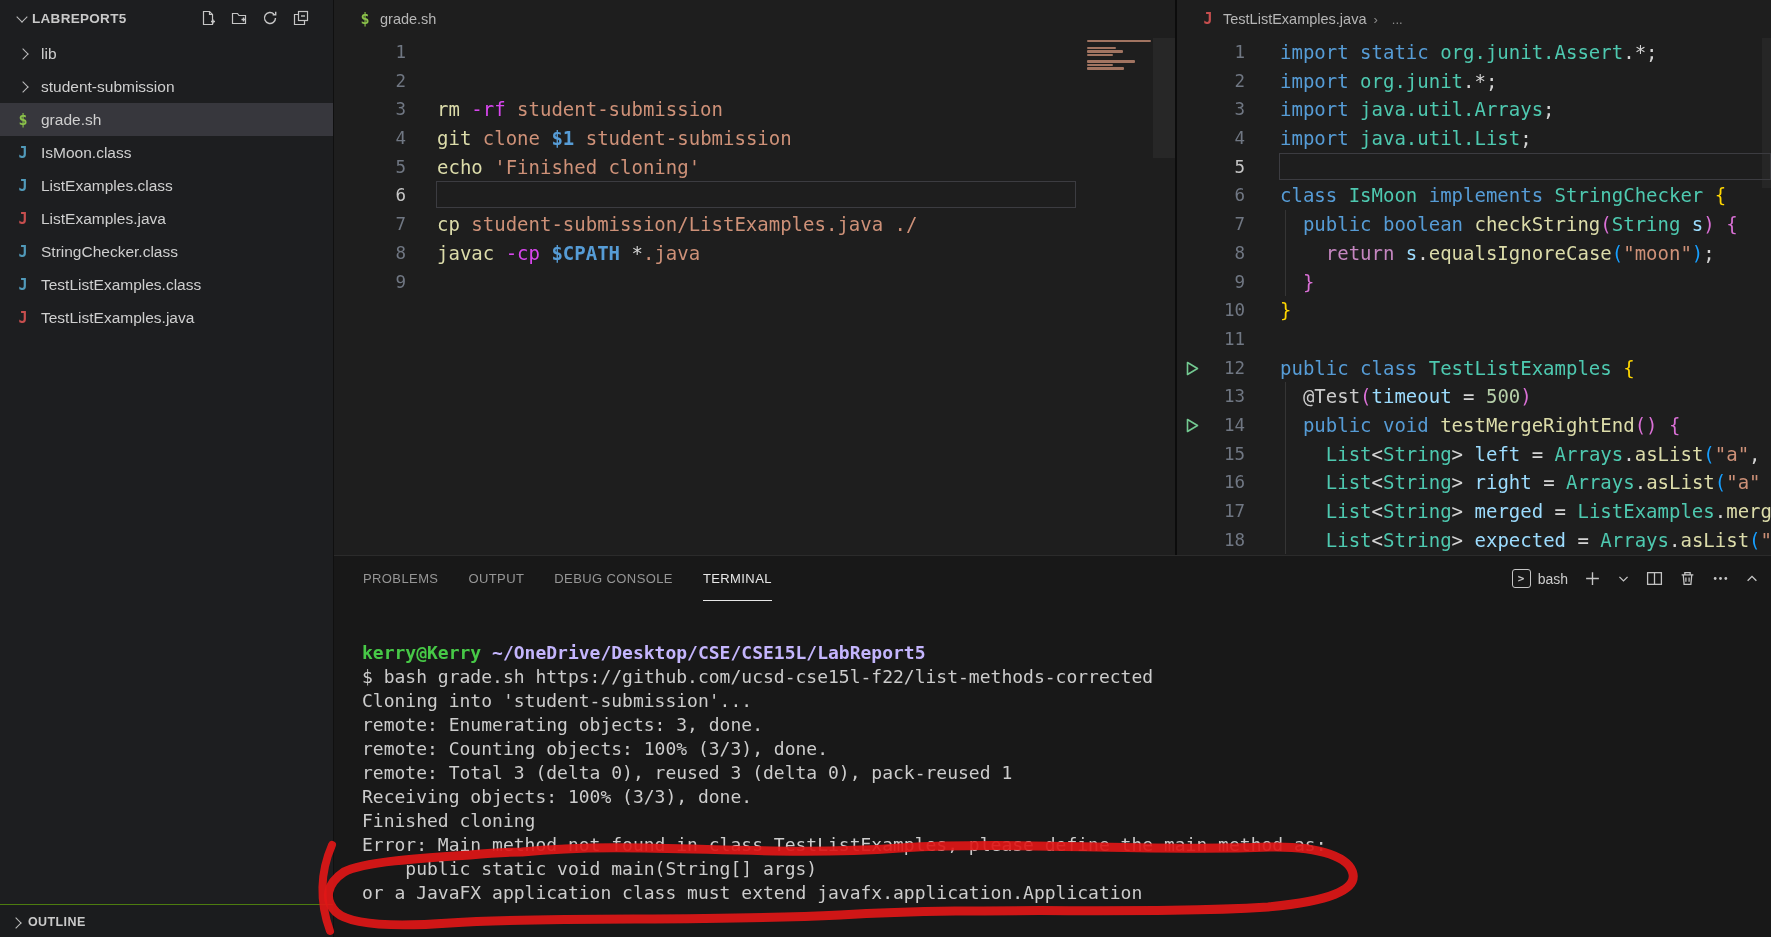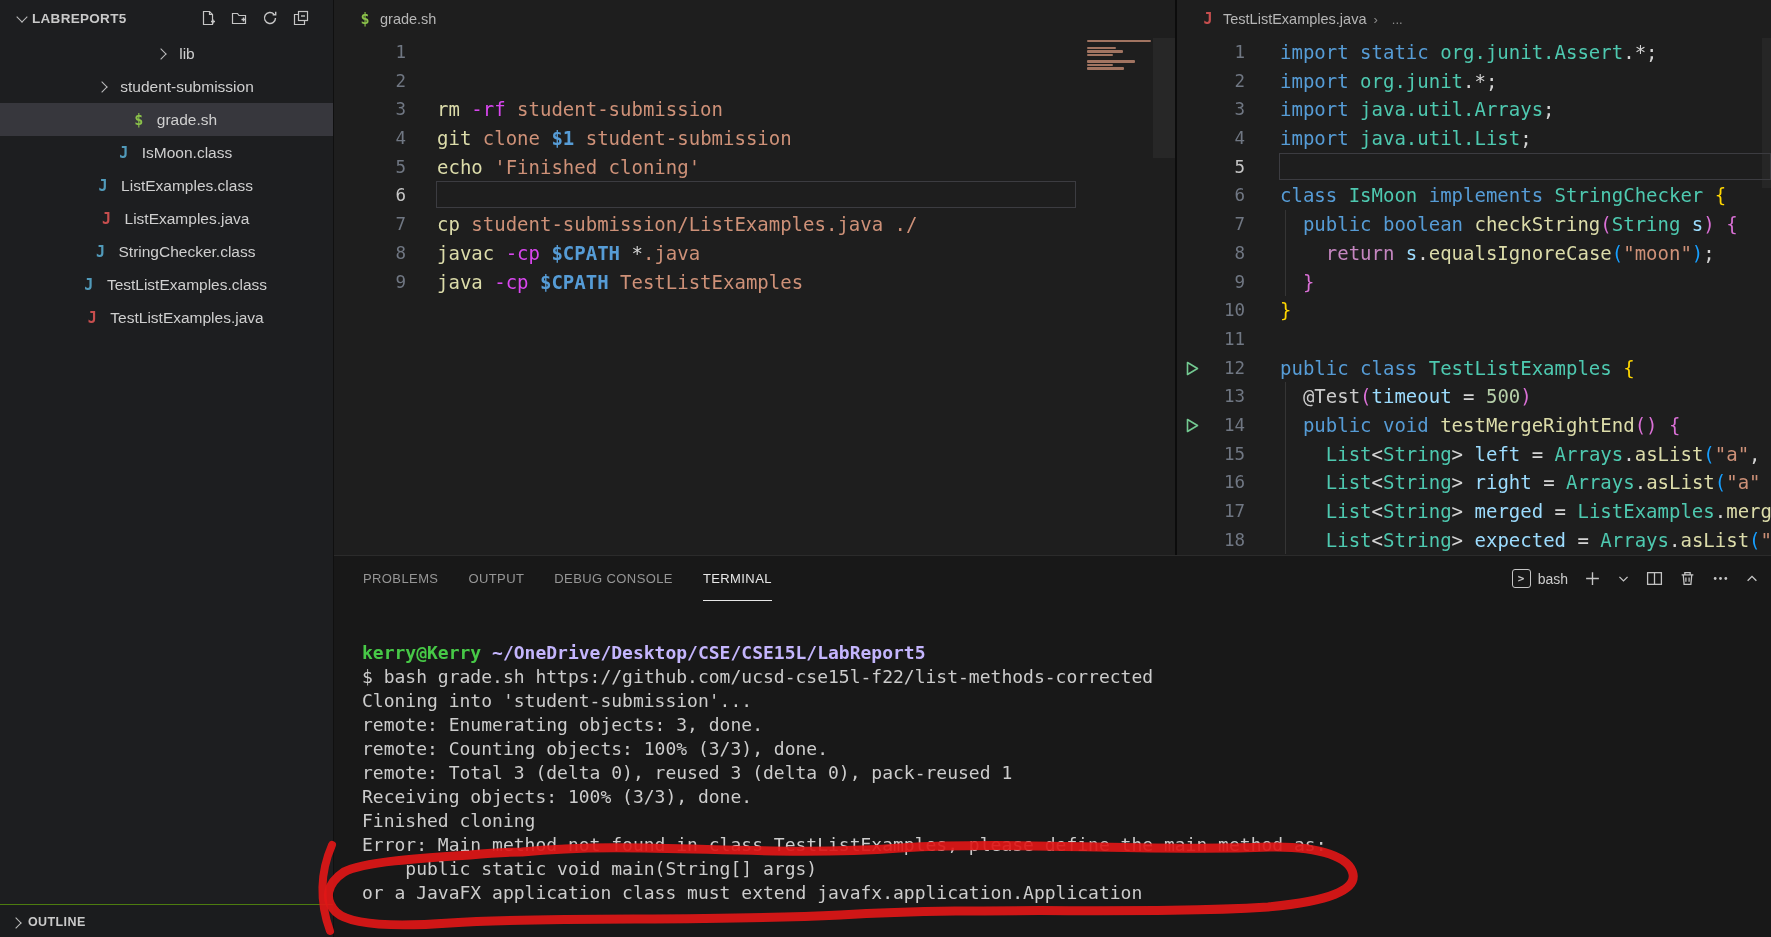--- a/index.html
+++ b/index.html
@@ -15,7 +15,7 @@
   .chev.down{transform:rotate(45deg);margin-top:-3px;}
   .chev.right{transform:rotate(-45deg);}
   .file-list{position:absolute;left:0;top:37px;width:100%;}
-  .row{height:33px;display:flex;align-items:center;font-size:15.5px;color:#cfcfcf;cursor:pointer;justify-content:center;}
+  .row{height:33px;display:flex;align-items:center;font-size:15.5px;color:#cfcfcf;cursor:pointer;}
   .row.sel{background:#37373d;}
   .row .tw{width:22px;display:flex;justify-content:center;flex:0 0 auto;margin-left:12px;}
   .fi{font-family:"DejaVu Sans Mono",monospace;font-weight:bold;font-size:15px;width:22px;text-align:center;flex:0 0 auto;margin-left:12px;}

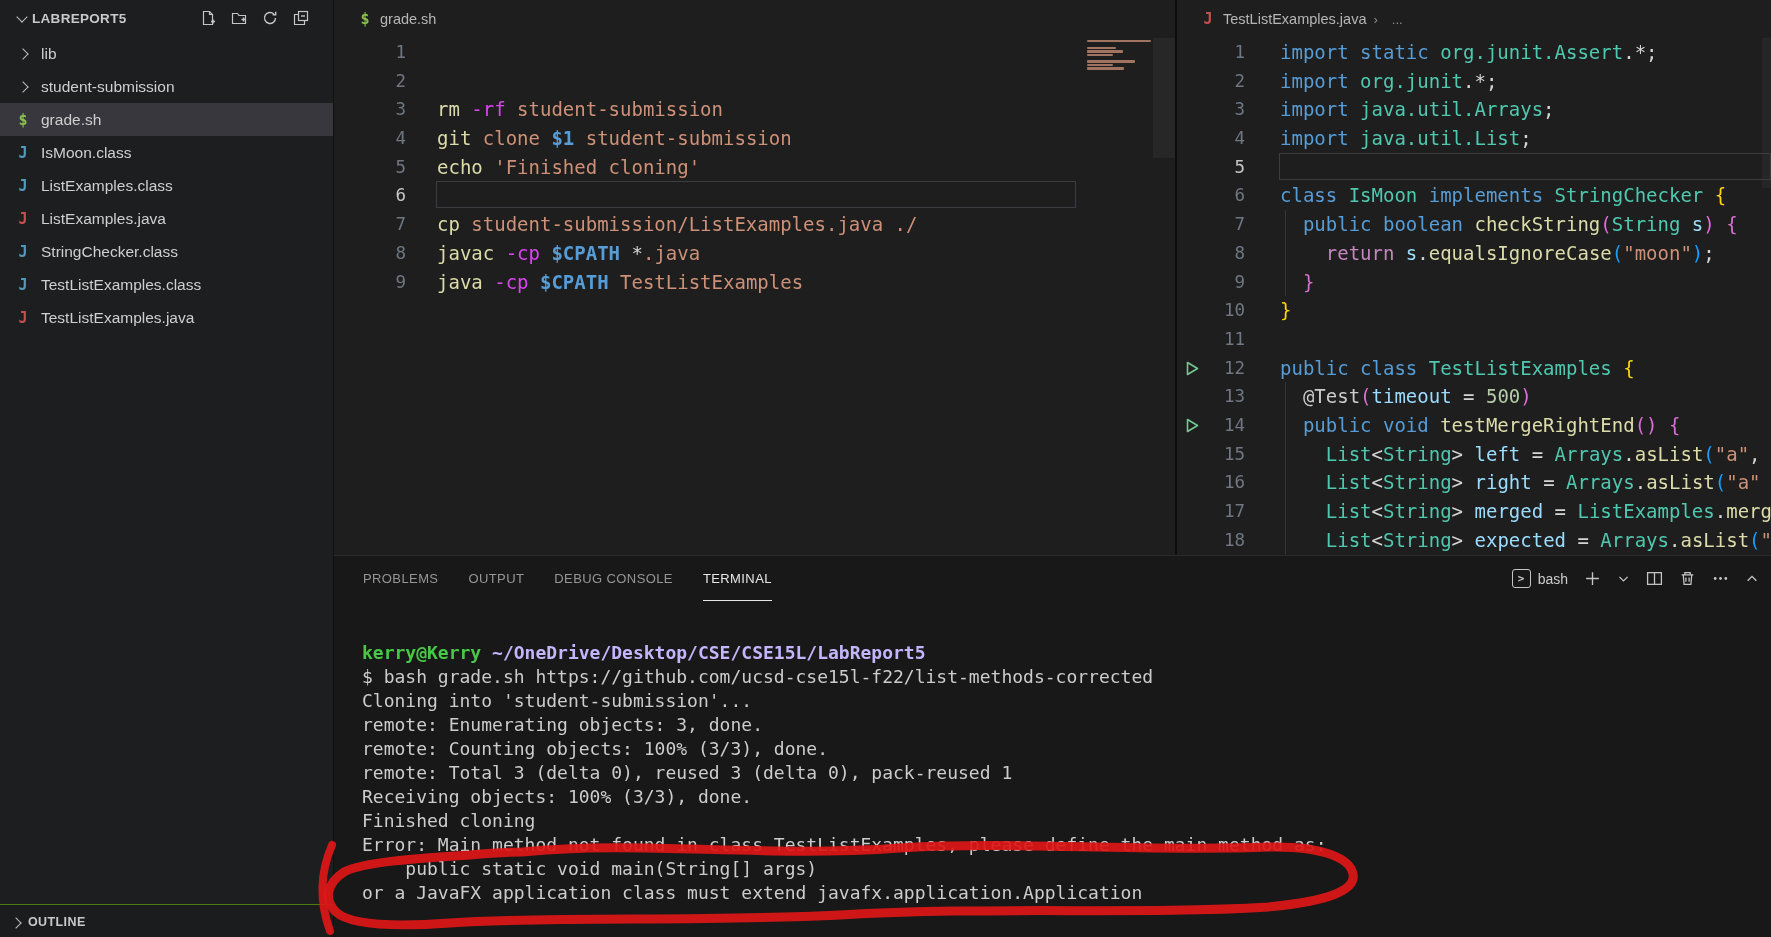--- a/index.html
+++ b/index.html
@@ -167,7 +167,7 @@
         <div class="cl cur"><div class="lc-box"></div><span class="ln">6</span><span class="lc"></span></div>
         <div class="cl"><span class="ln">7</span><span class="lc"><span class="tk-cmd">cp</span><span class="tk-arg"> student-submission/ListExamples.java ./</span></span></div>
         <div class="cl"><span class="ln">8</span><span class="lc"><span class="tk-cmd">javac</span><span class="tk-flag"> -cp</span><span class="tk-deref"> $CPATH</span><span class="tk-punc"> *</span><span class="tk-arg">.java</span></span></div>
-        <div class="cl"><span class="ln">9</span><span class="lc"><span class="tk-cmd">java</span><span class="tk-flag"> -cp</span><span class="tk-deref"> $CPATH</span><span class="tk-arg"> TestListExamples</span></span></div>
+        <div class="cl"><span class="ln">9</span></div>
       </div>
     <div class="minimap" id="mid-minimap">
         <div class="mm-bar" style="top: 0px; left: 0px; width: 64.4px; background: rgb(206, 145, 120);"></div>

